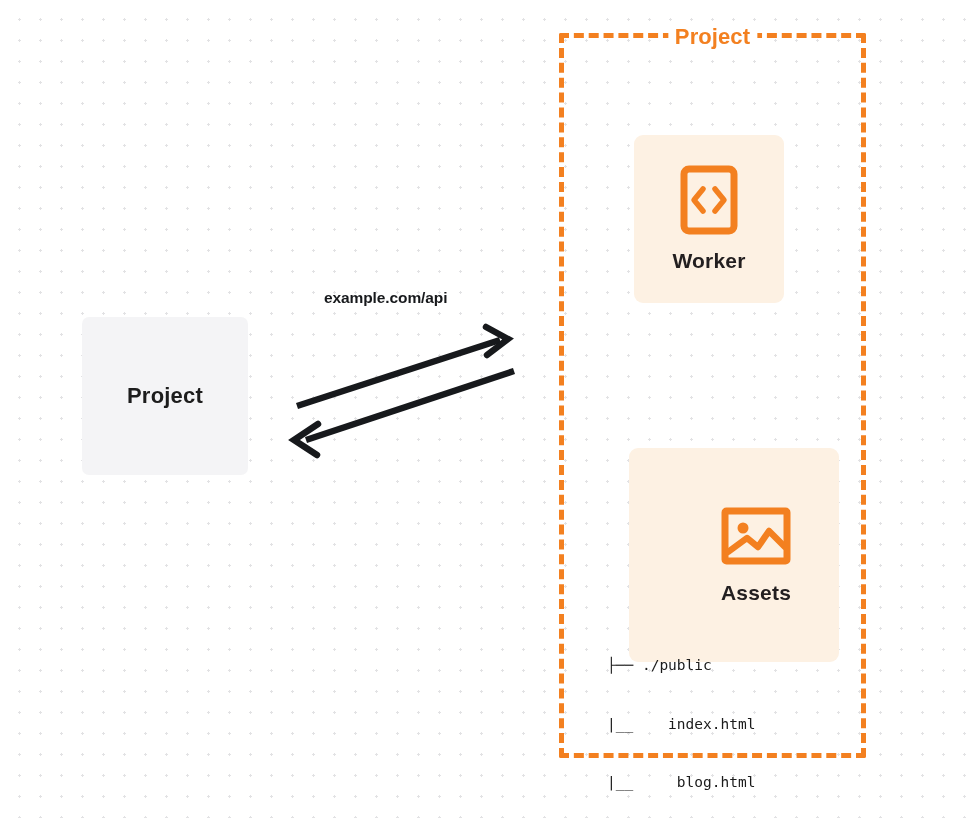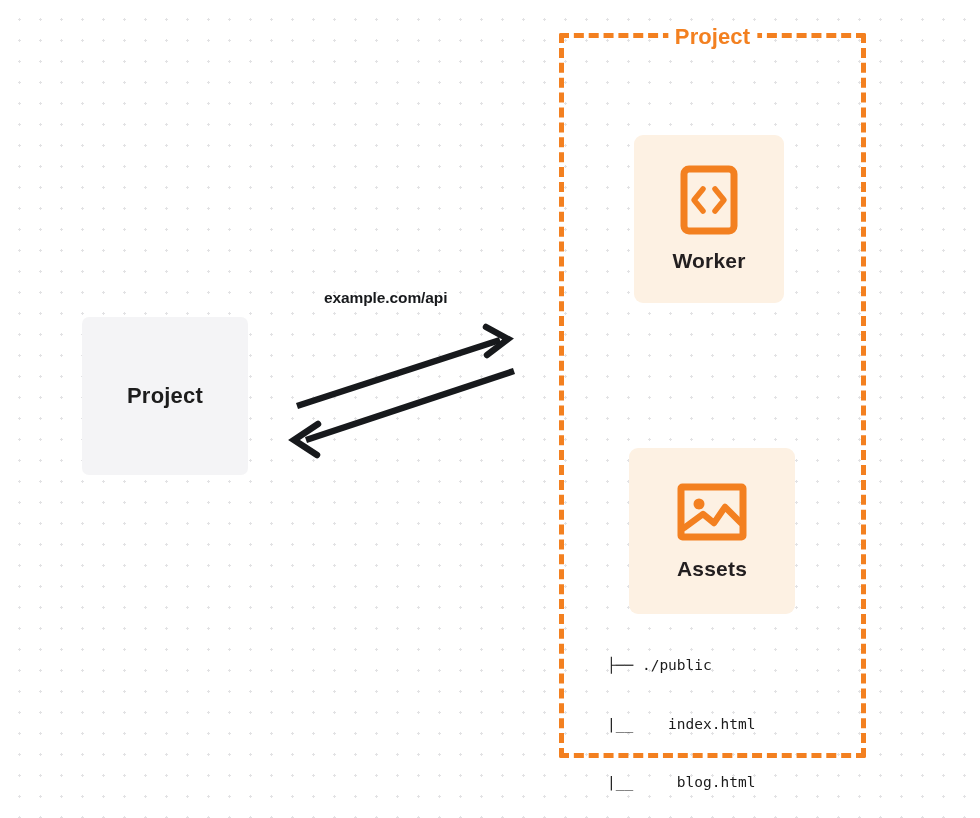--- a/index.html
+++ b/index.html
@@ -125,7 +125,8 @@
     left: 629px;
     top: 448px;
     width: 166px;
-    height: 166px;
+    height: 214px;
+    padding-left: 44px;
   }
   #assets-card .card-icon { margin-bottom: 14px; }
 

